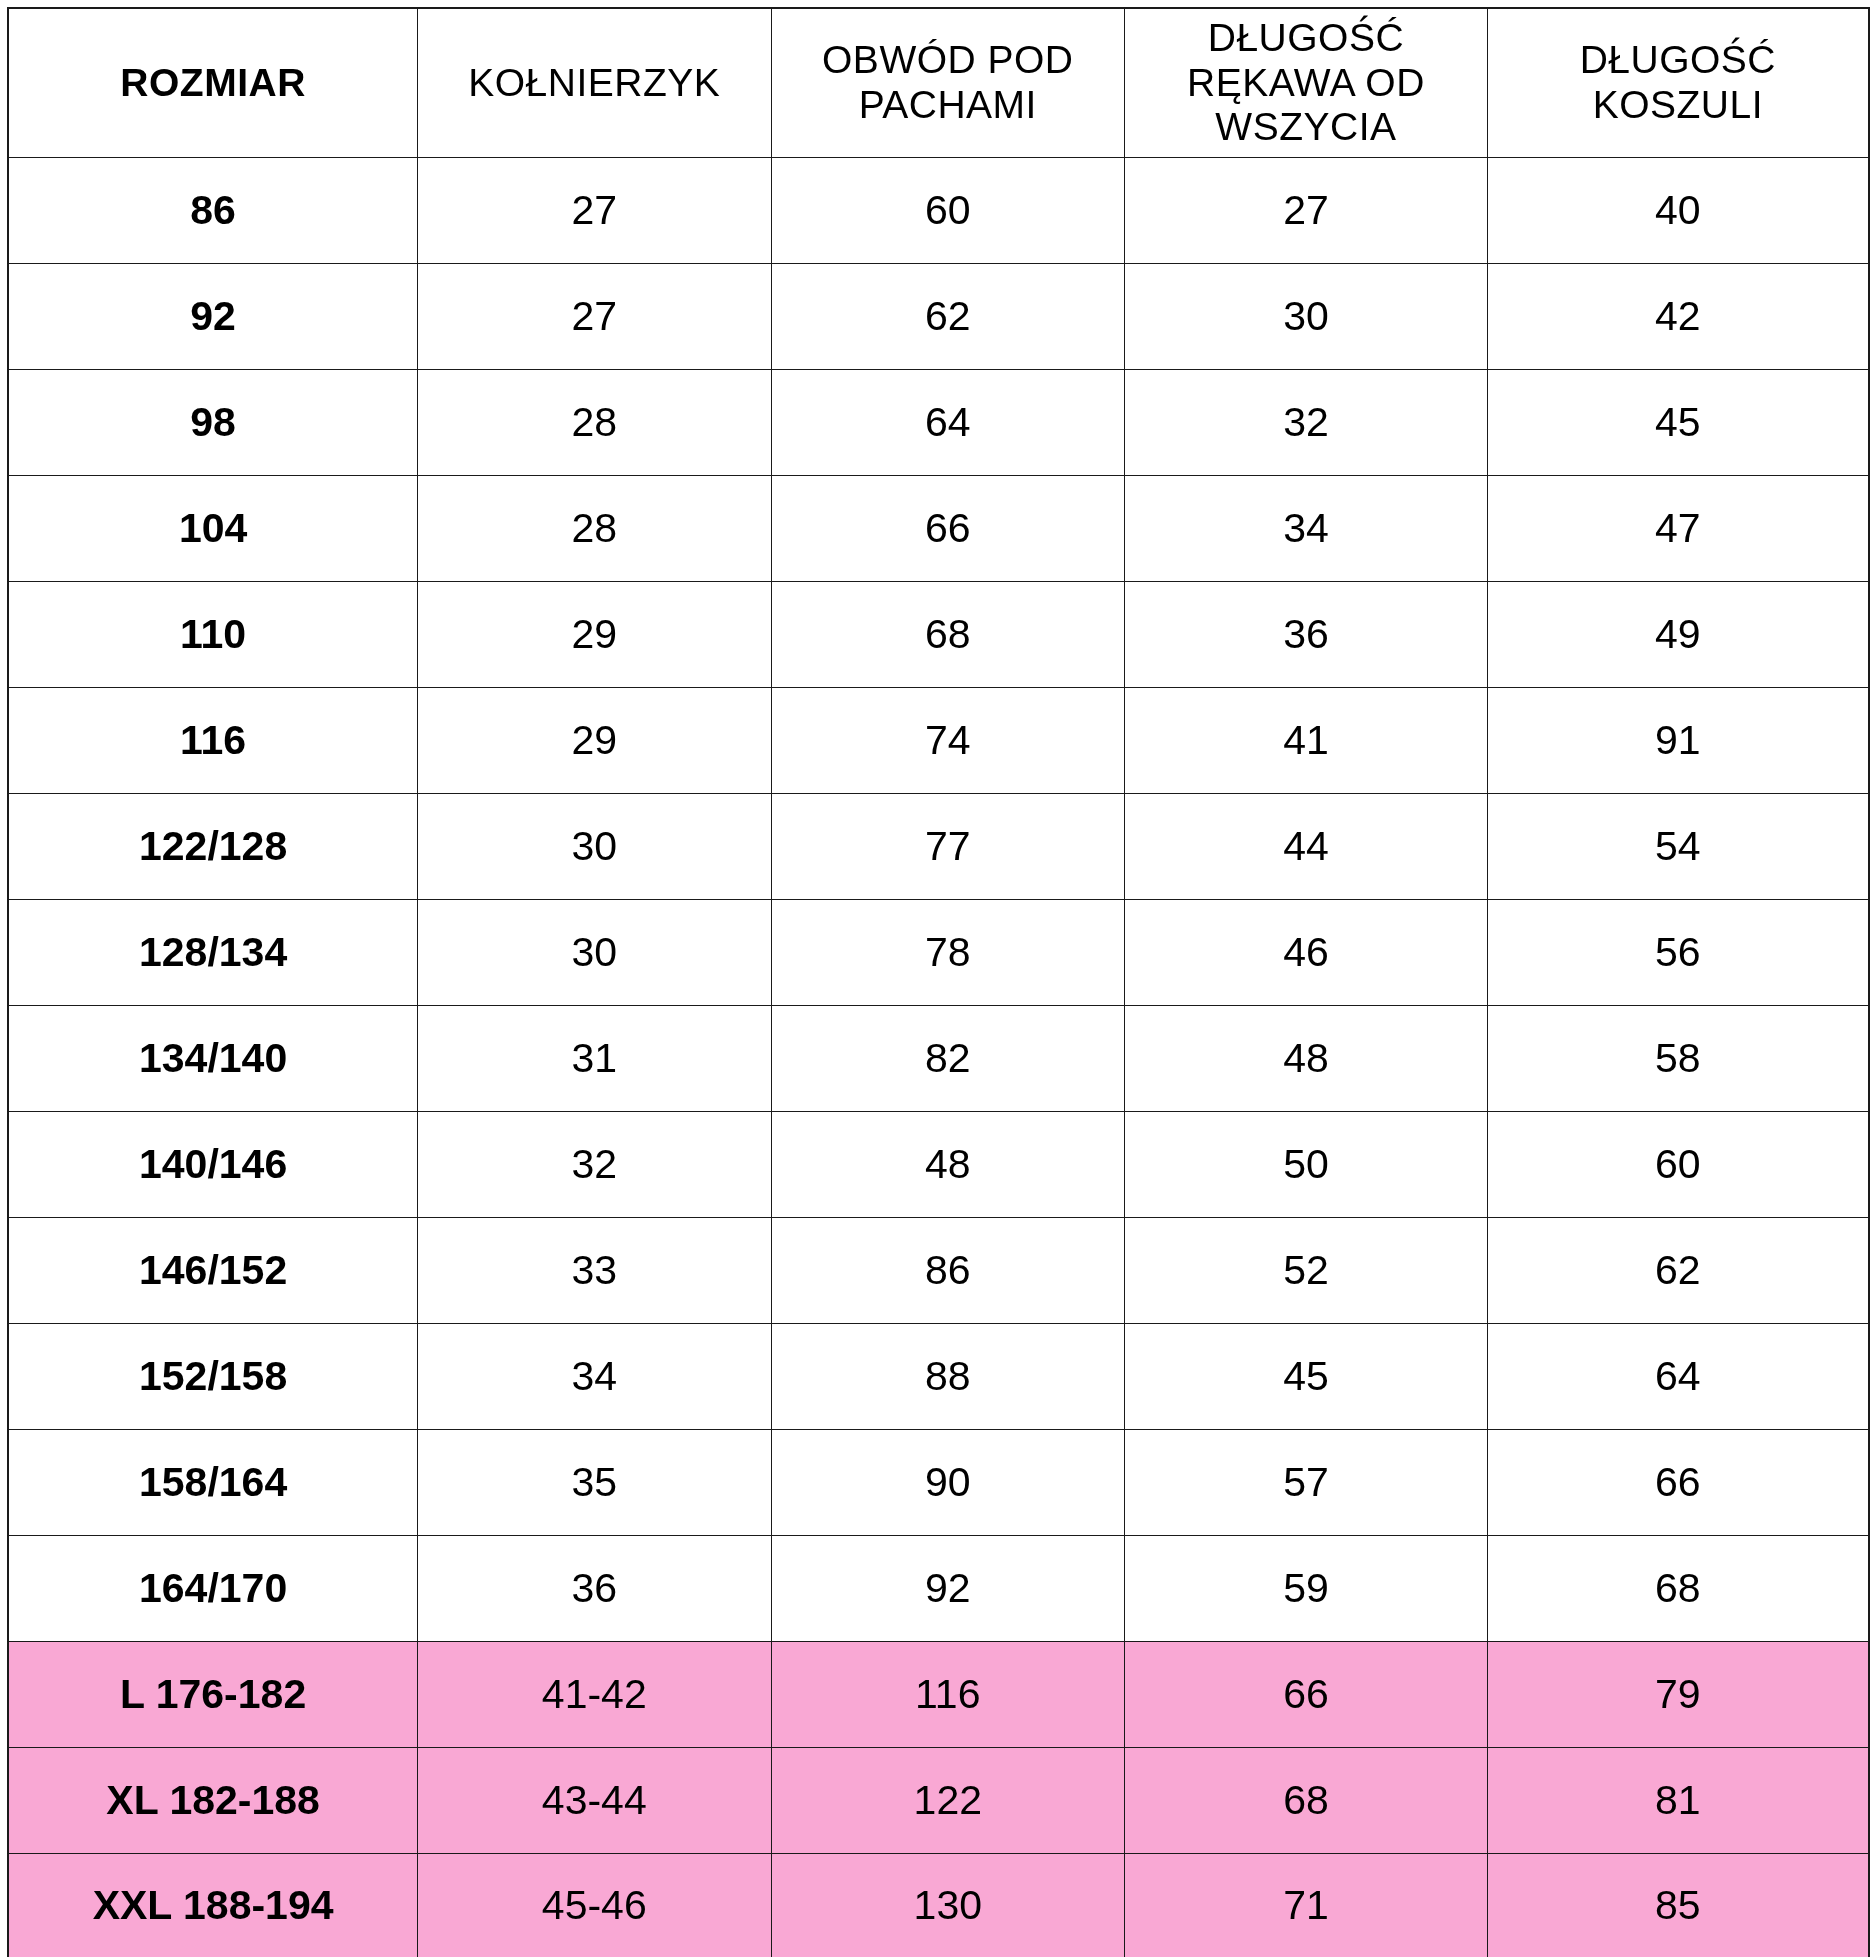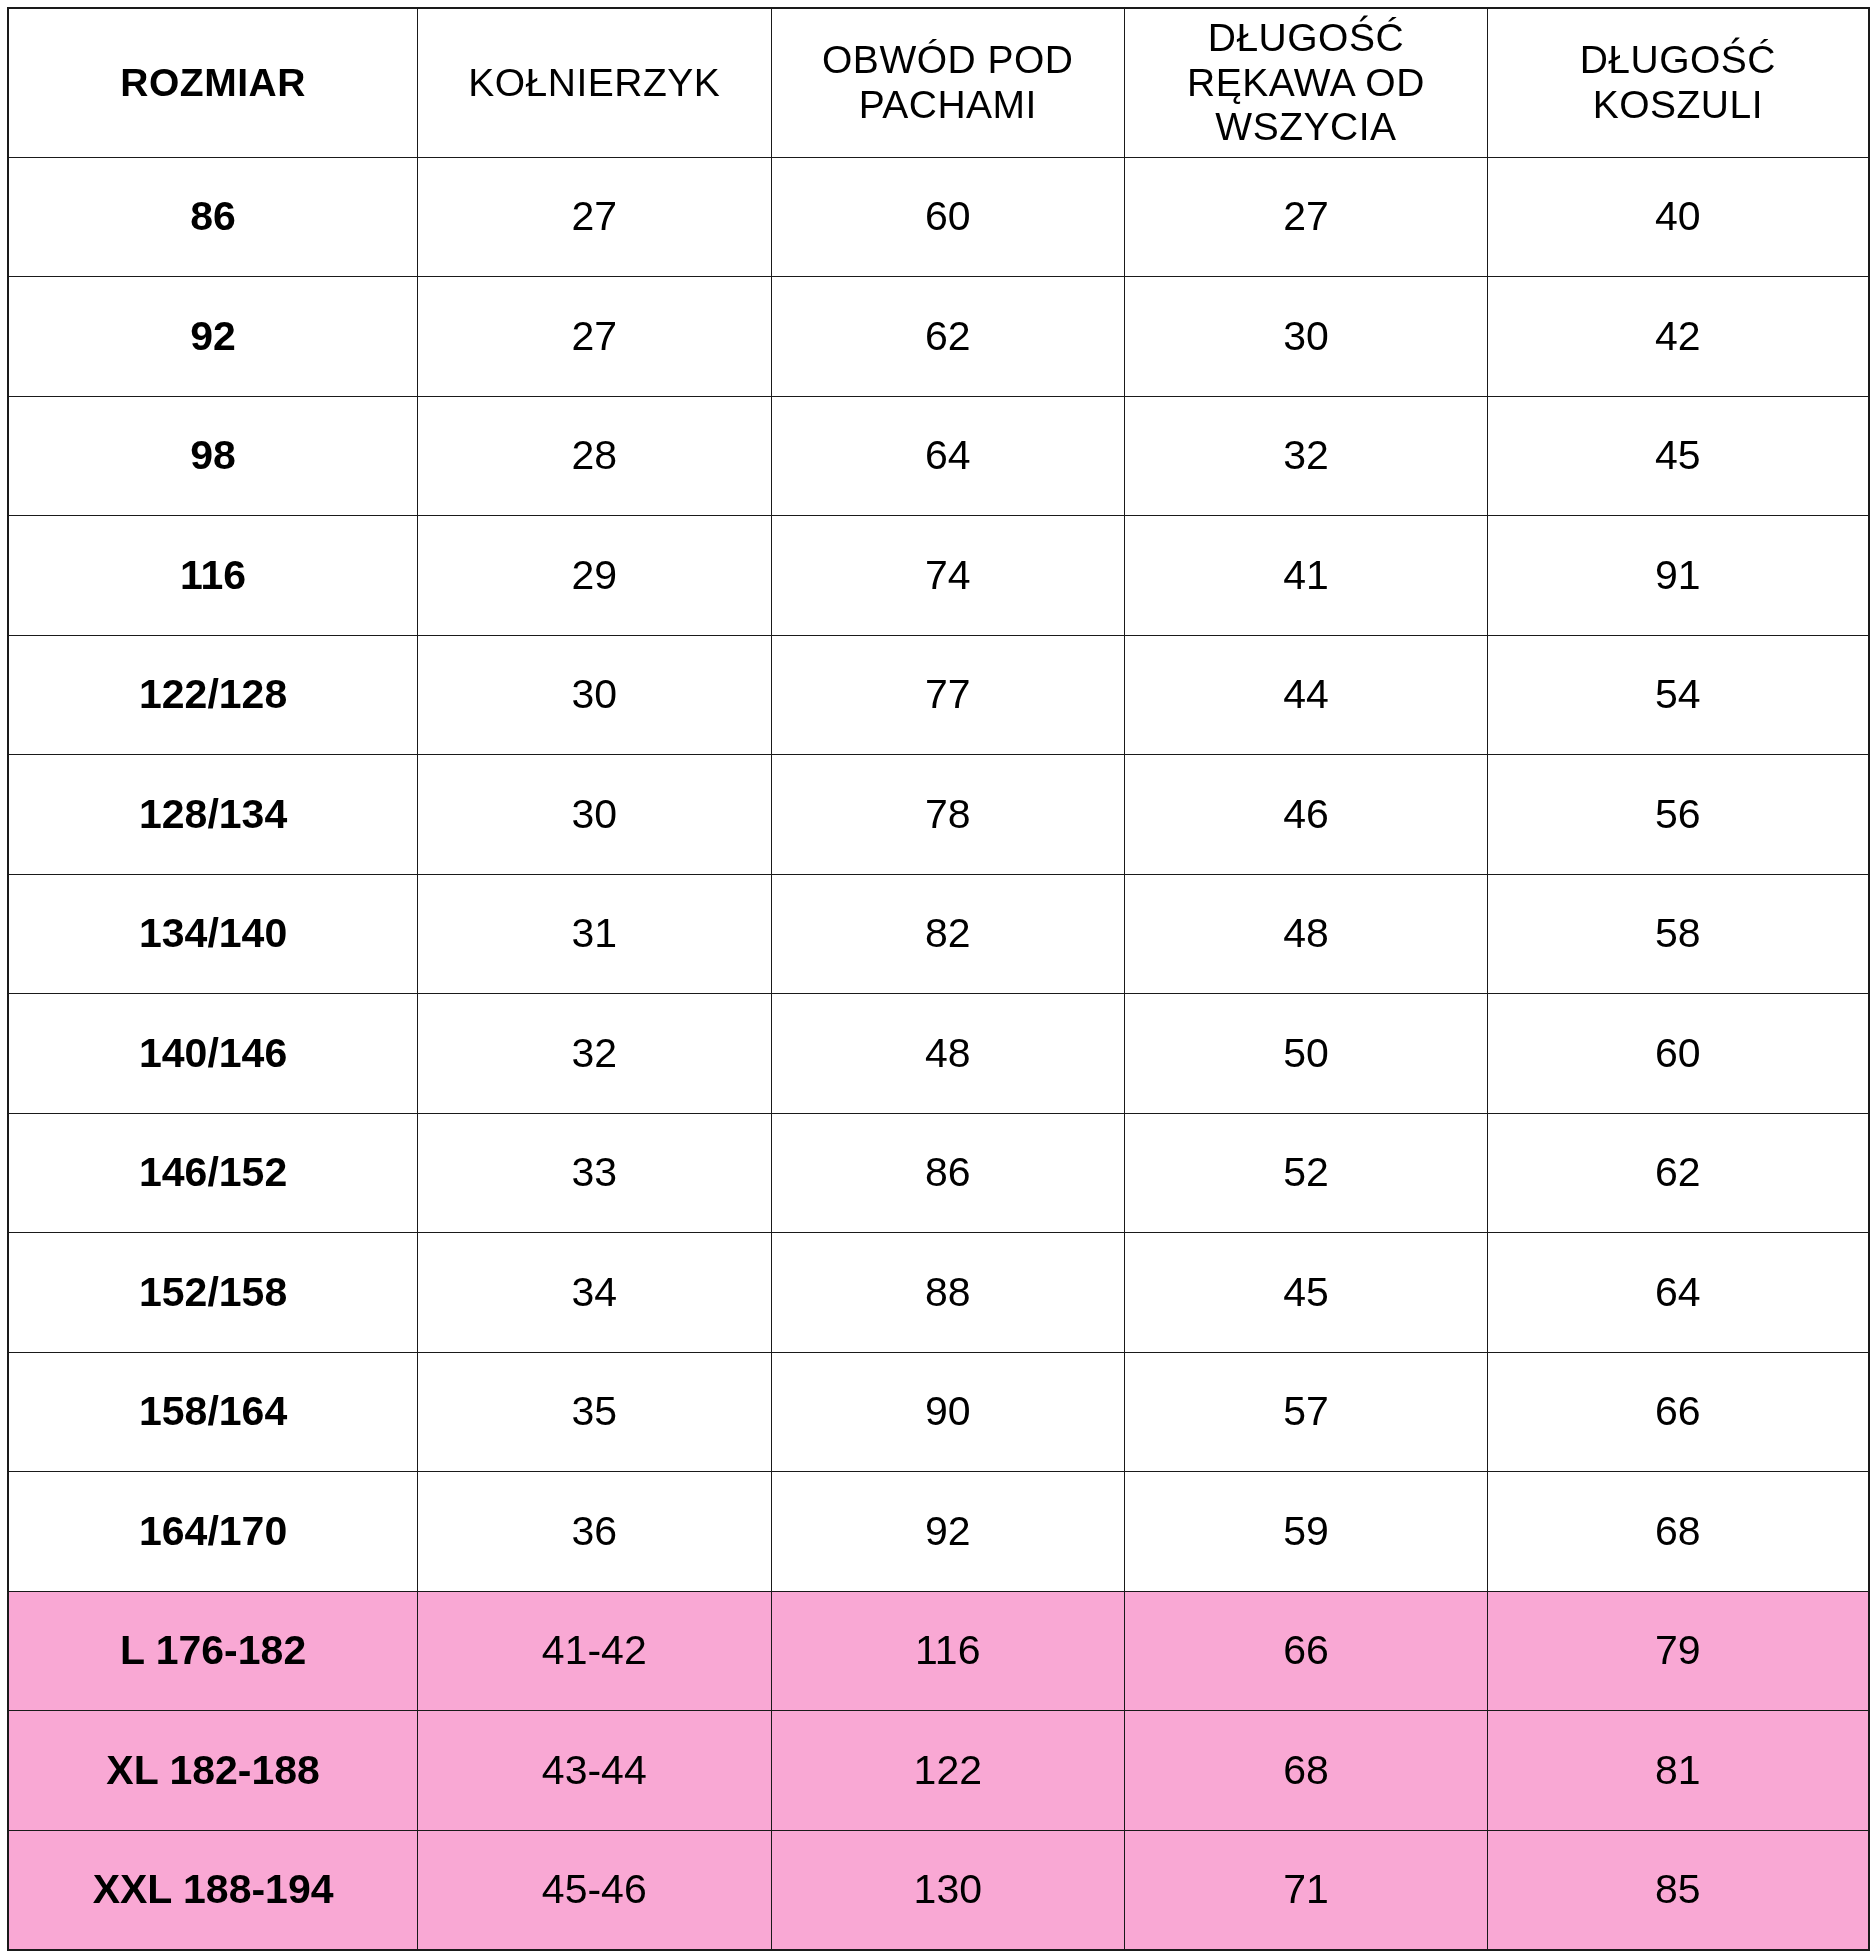--- a/index.html
+++ b/index.html
@@ -91,6 +91,13 @@
           <td>45</td>
         </tr>
         <tr>
+          <td class="first">104</td>
+          <td>28</td>
+          <td>66</td>
+          <td>34</td>
+          <td>47</td>
+        </tr>
+        <tr>
           <td class="first">116</td>
           <td>29</td>
           <td>74</td>

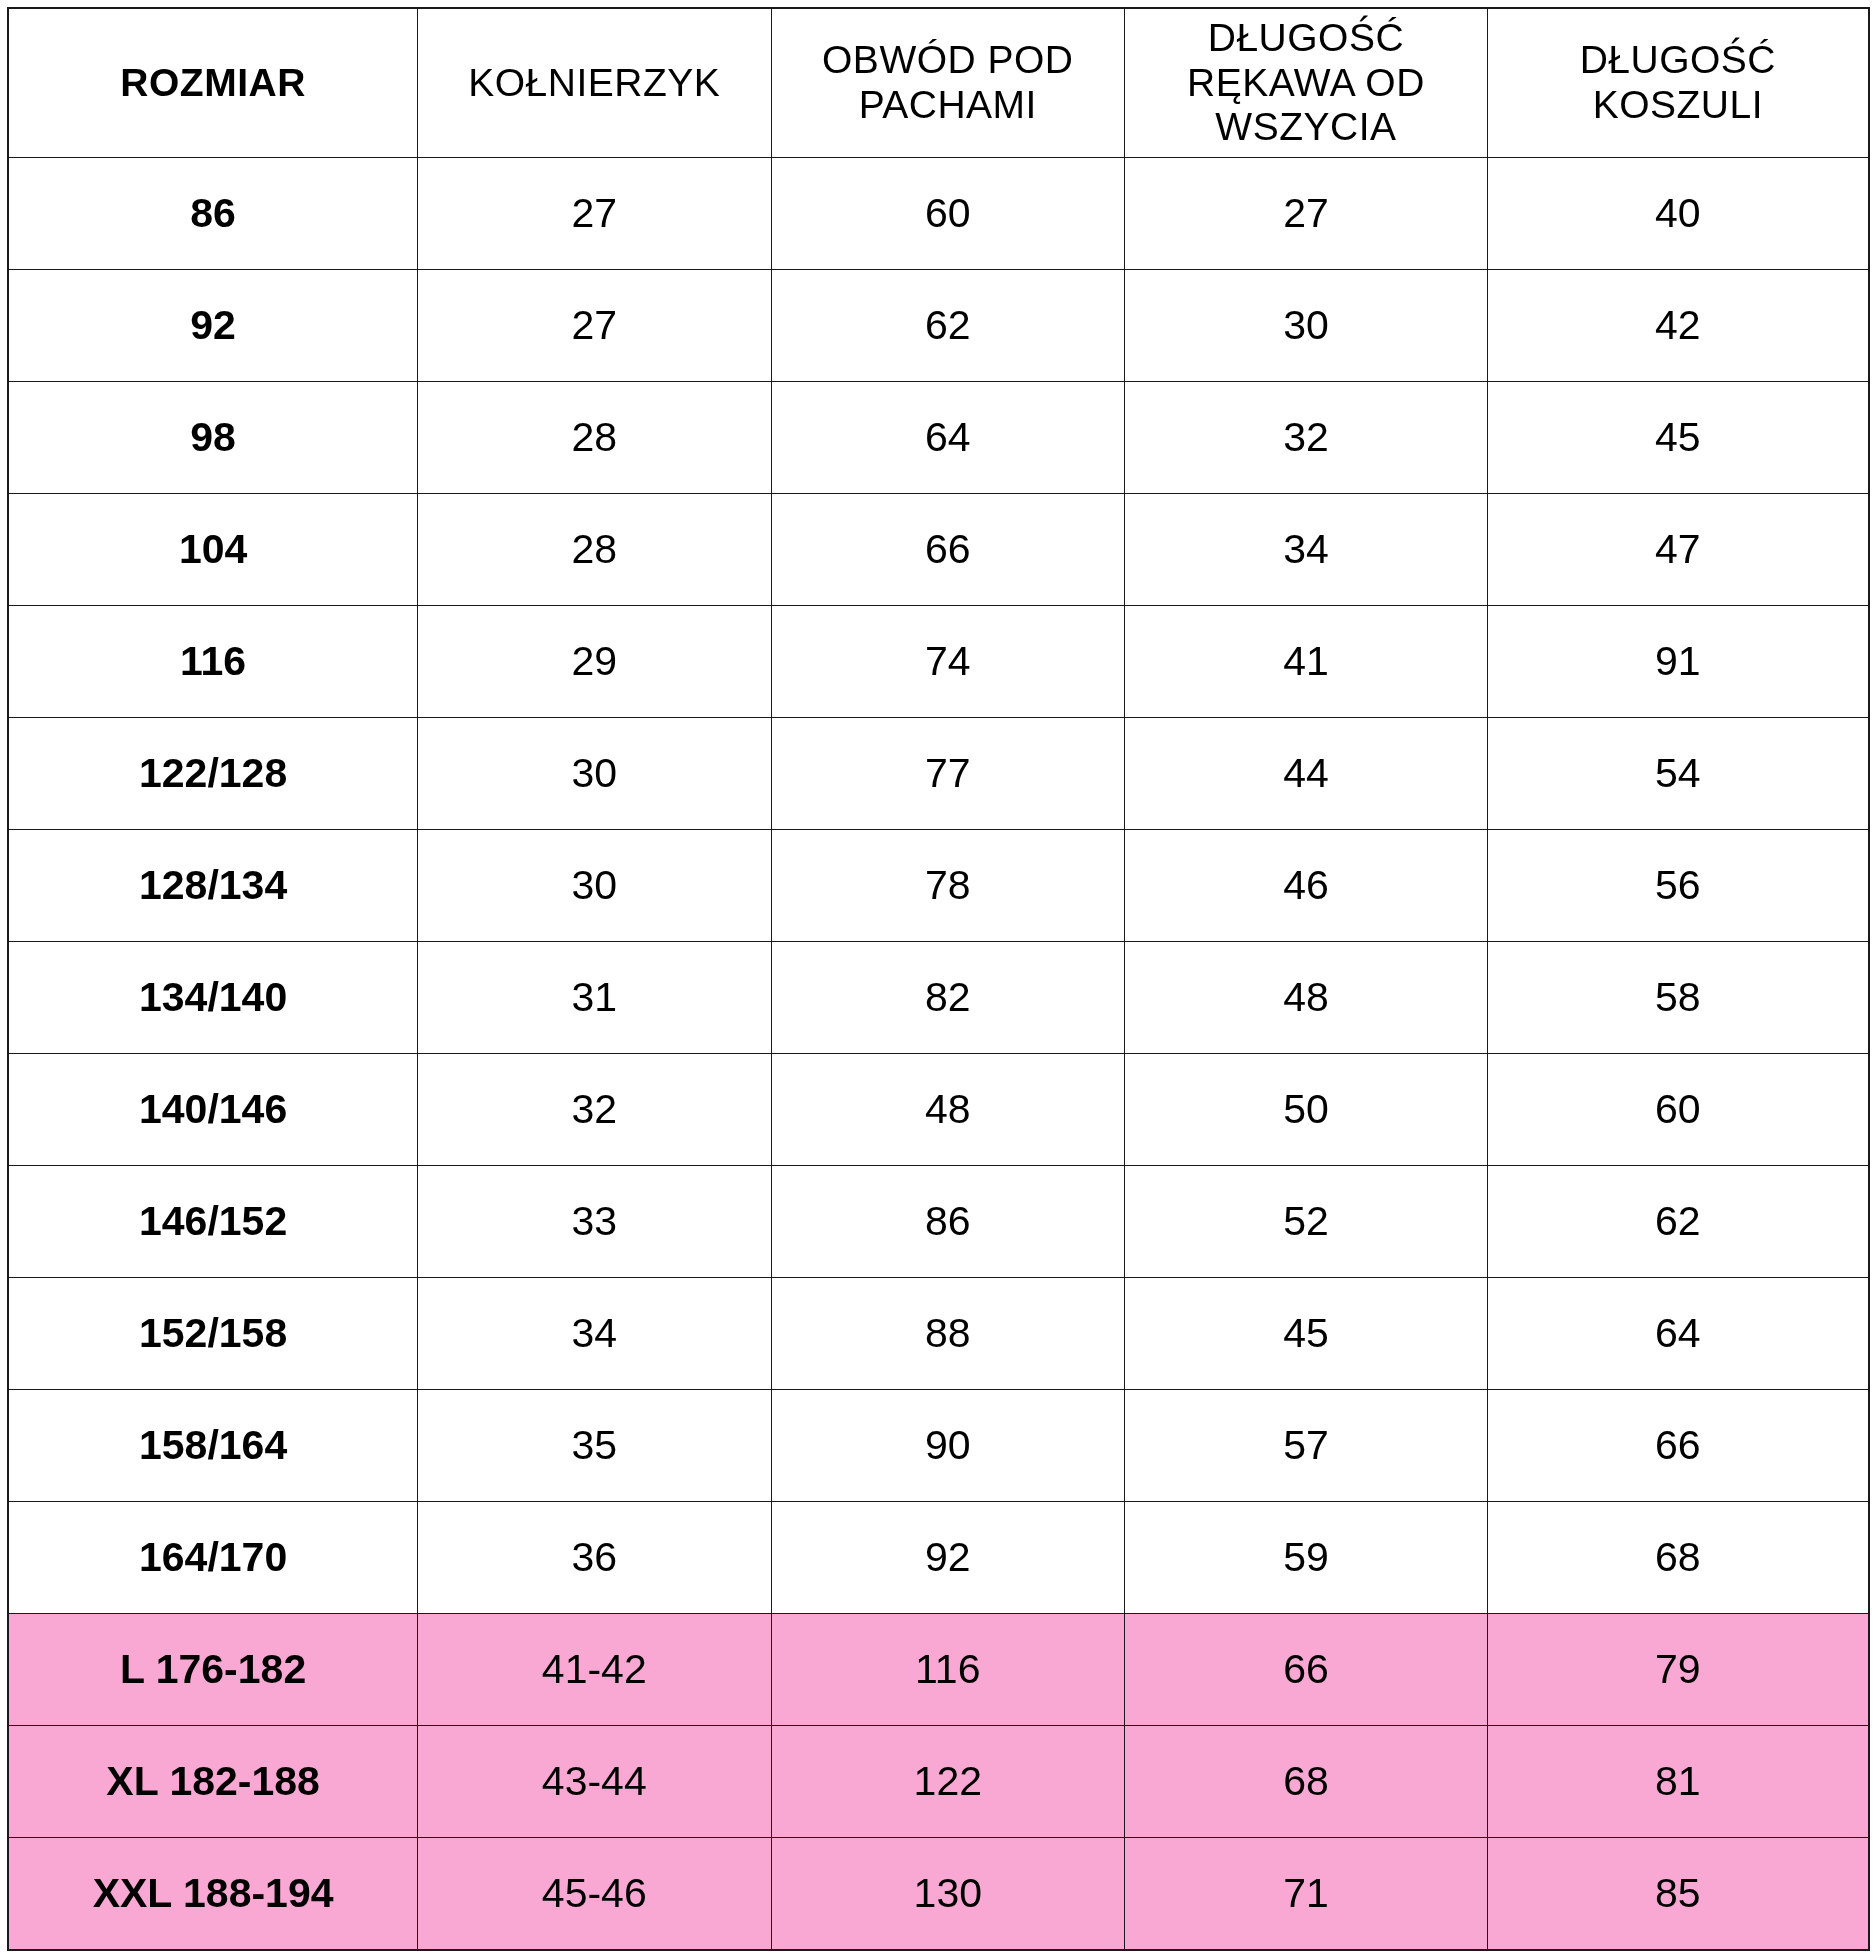--- a/index.html
+++ b/index.html
@@ -98,6 +98,13 @@
           <td>47</td>
         </tr>
         <tr>
+          <td class="first">110</td>
+          <td>29</td>
+          <td>68</td>
+          <td>36</td>
+          <td>49</td>
+        </tr>
+        <tr>
           <td class="first">116</td>
           <td>29</td>
           <td>74</td>

